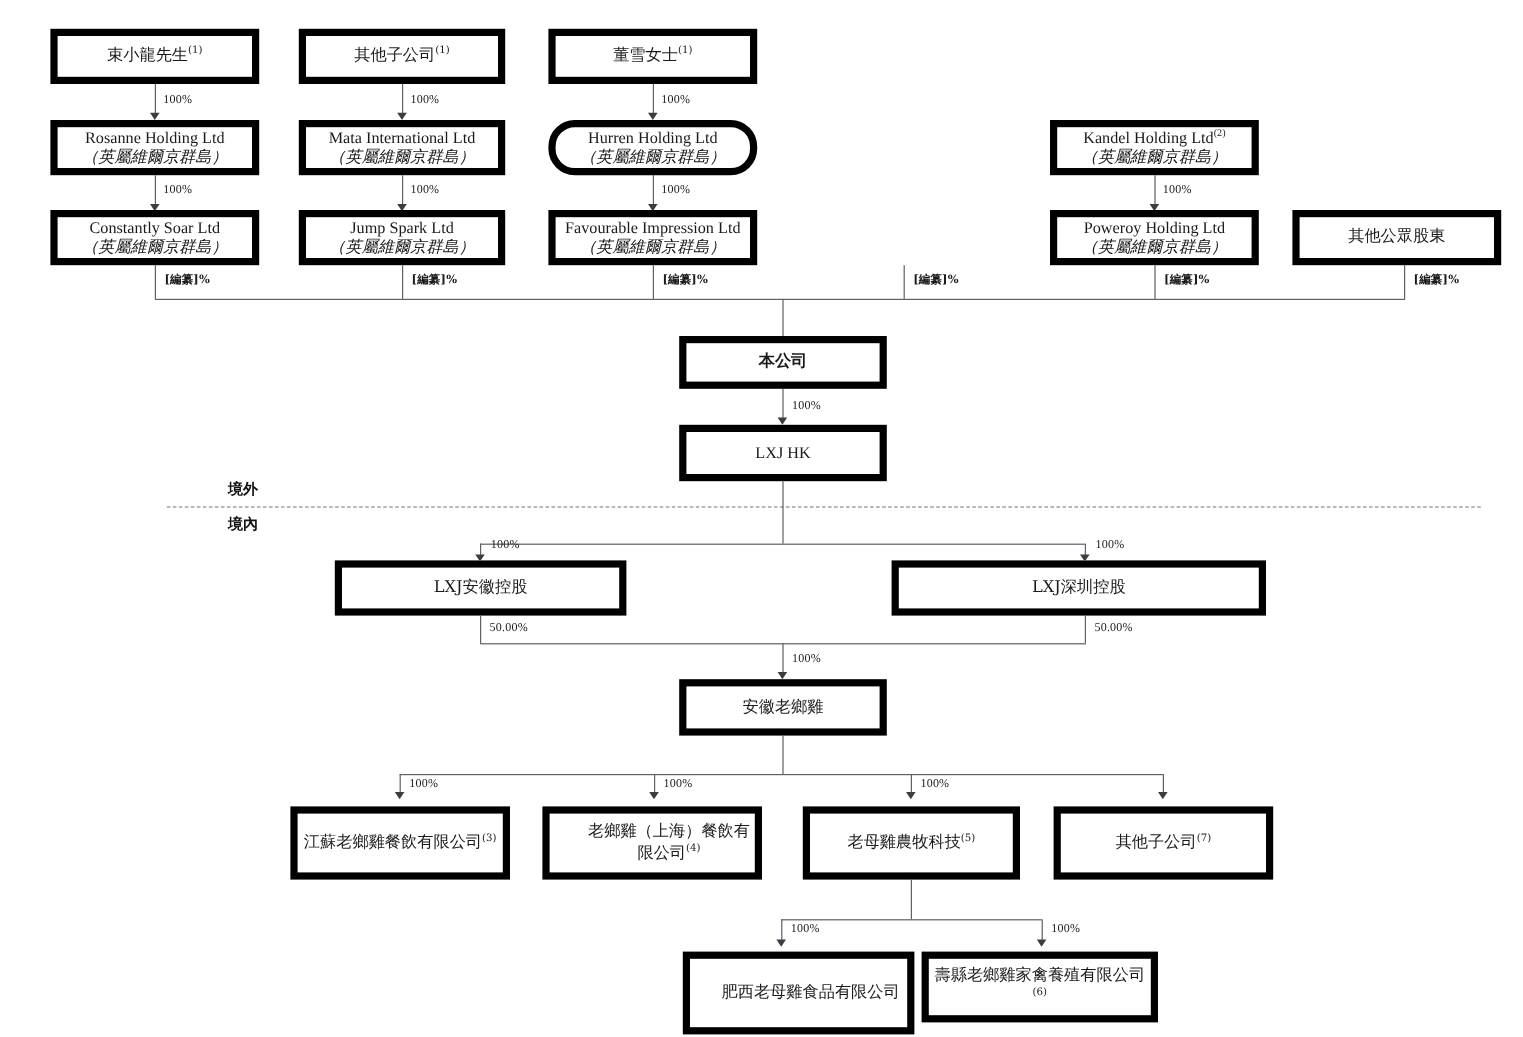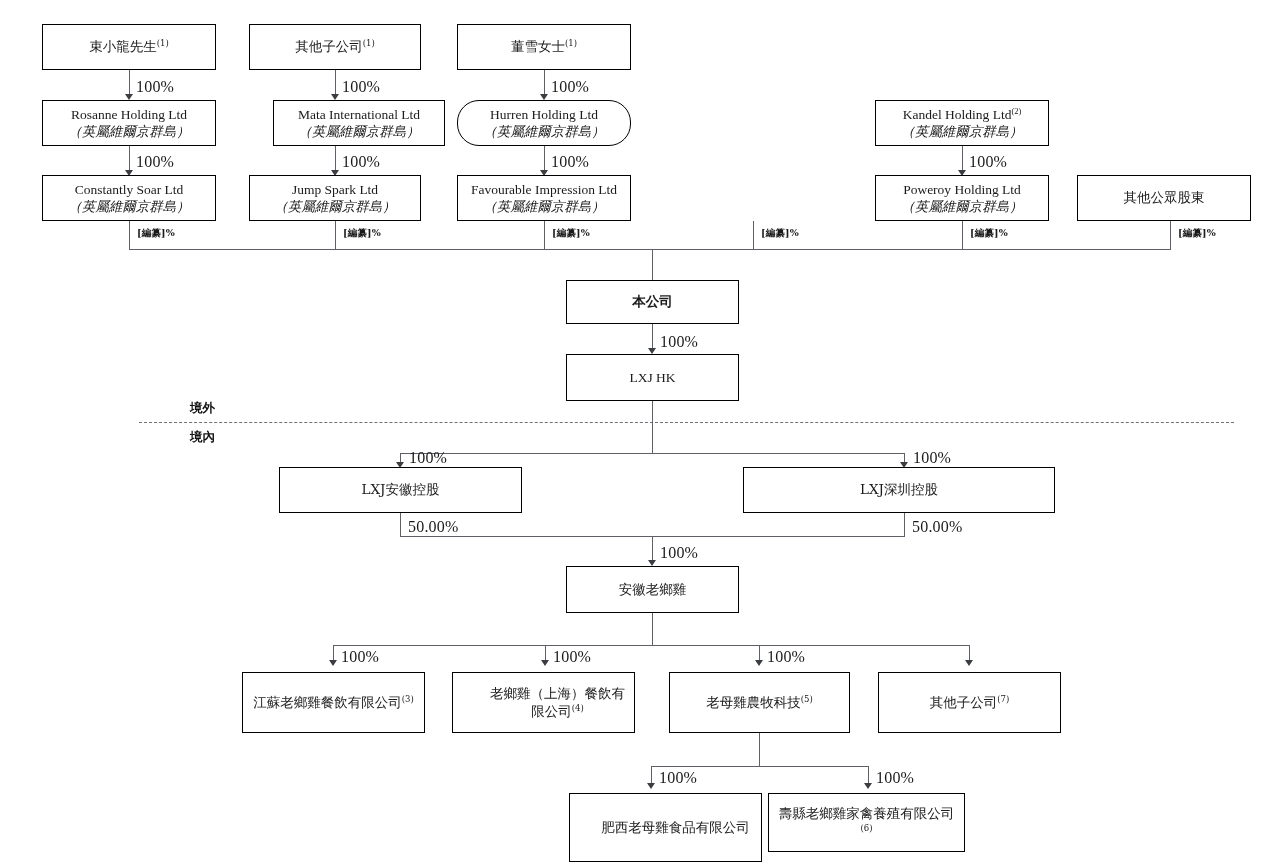--- a/index.html
+++ b/index.html
@@ -19,7 +19,7 @@
   .box{
     position:absolute;
     box-sizing:border-box;
-    border:1px solid #000000;
+    border:6px solid #000000;
     background:#ffffff;
     display:flex;
     align-items:center;

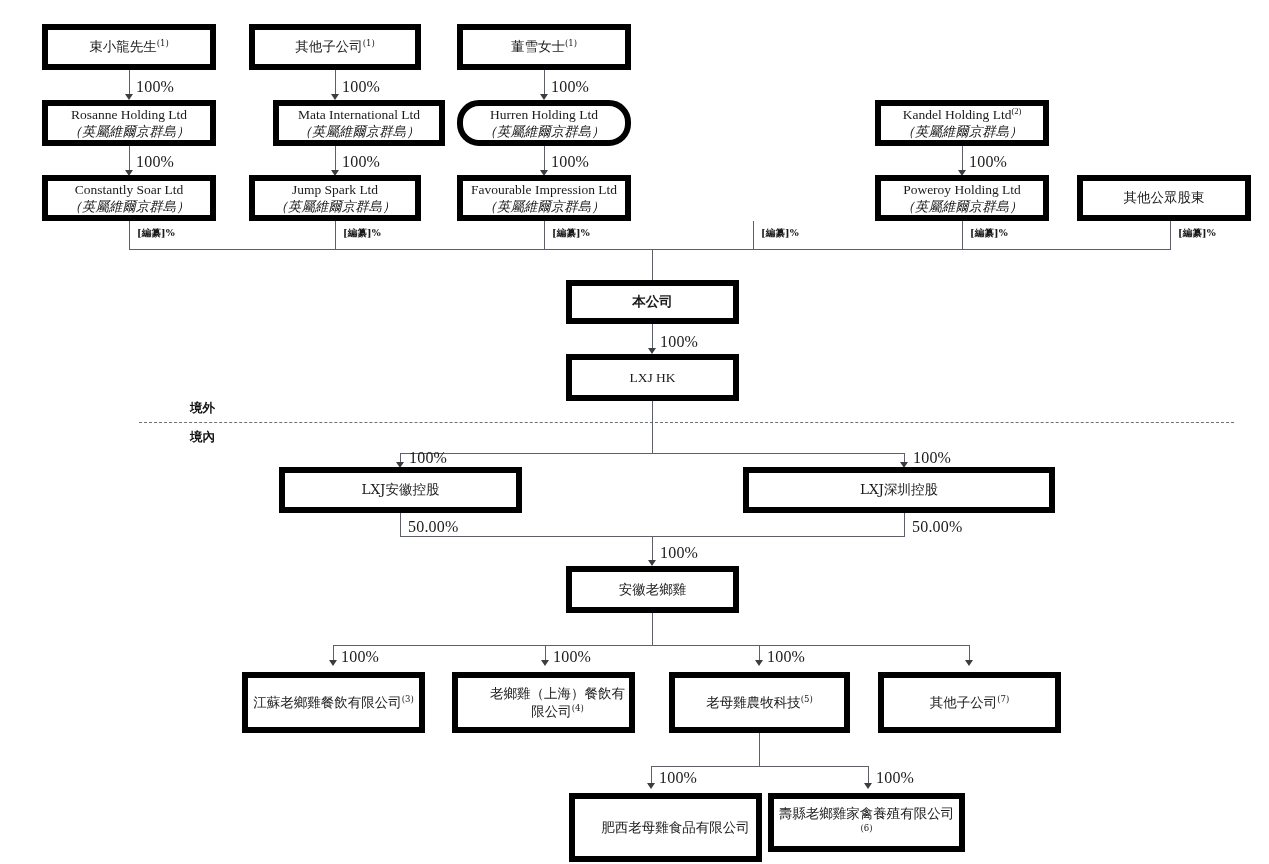--- a/index.html
+++ b/index.html
@@ -60,7 +60,7 @@
   }
   .pct{
     position:absolute;
-    font-size:16px;
+    font-size:10px;
     color:#1a1a1a;
     white-space:nowrap;
     z-index:4;

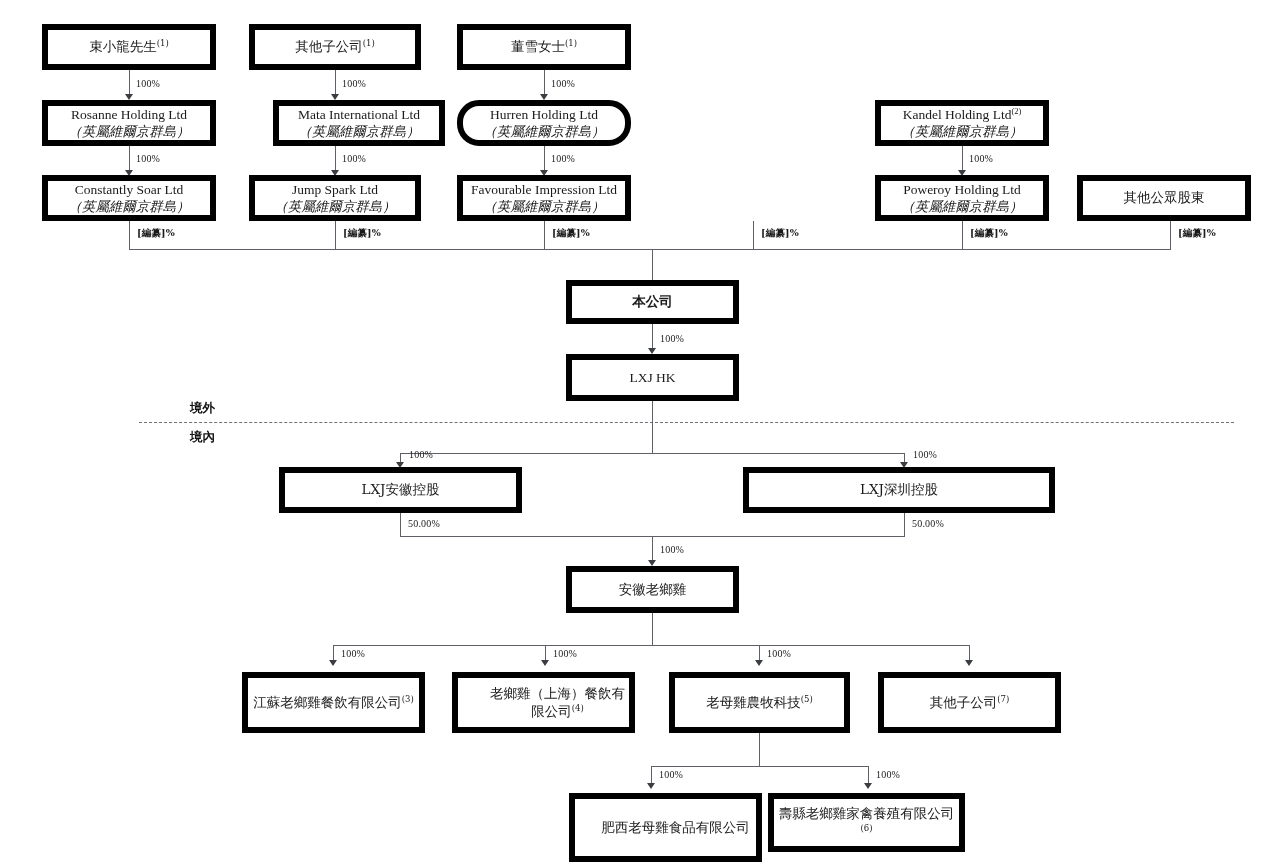--- a/index.html
+++ b/index.html
@@ -125,7 +125,7 @@
       <span class="ln cn-it cjk">（英屬維爾京群島）</span>
     </span>
   </div>
-  <div class="box" style="left:249px;top:100px;width:172px;height:46px;margin-left:24px;">
+  <div class="box" style="left:249px;top:100px;width:172px;height:46px;">
     <span>
       <span class="ln en">Mata International Ltd</span>
       <span class="ln cn-it cjk">（英屬維爾京群島）</span>

